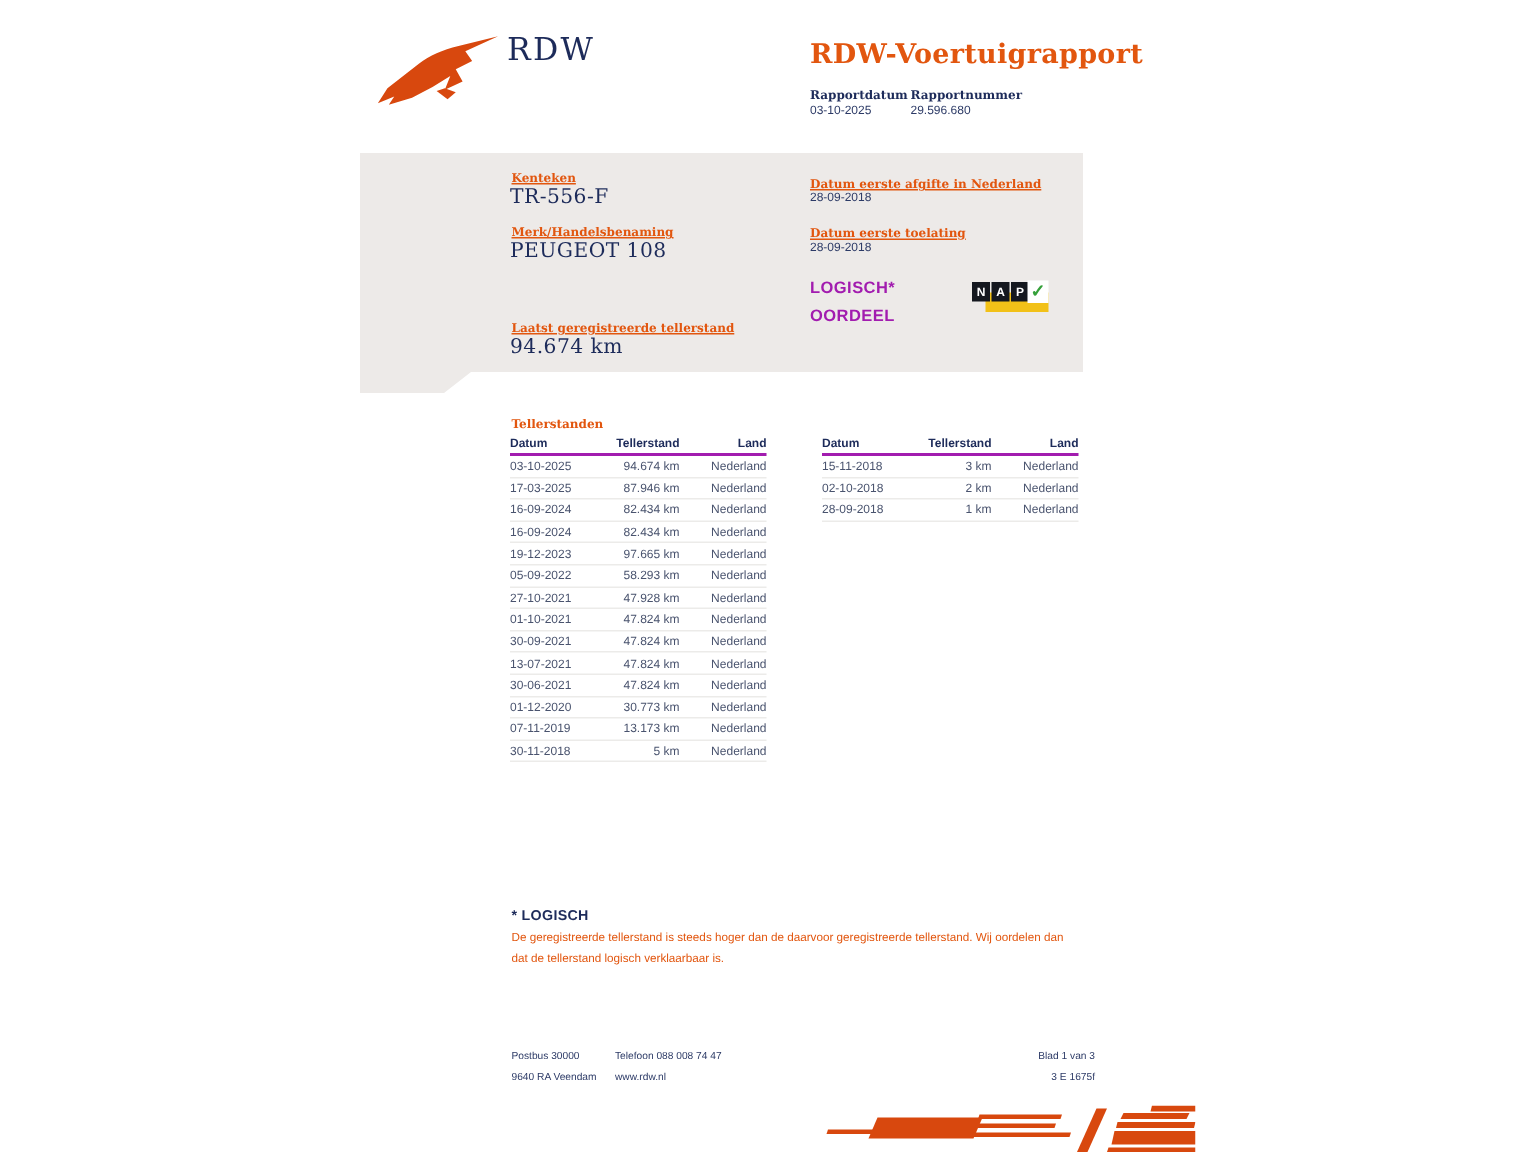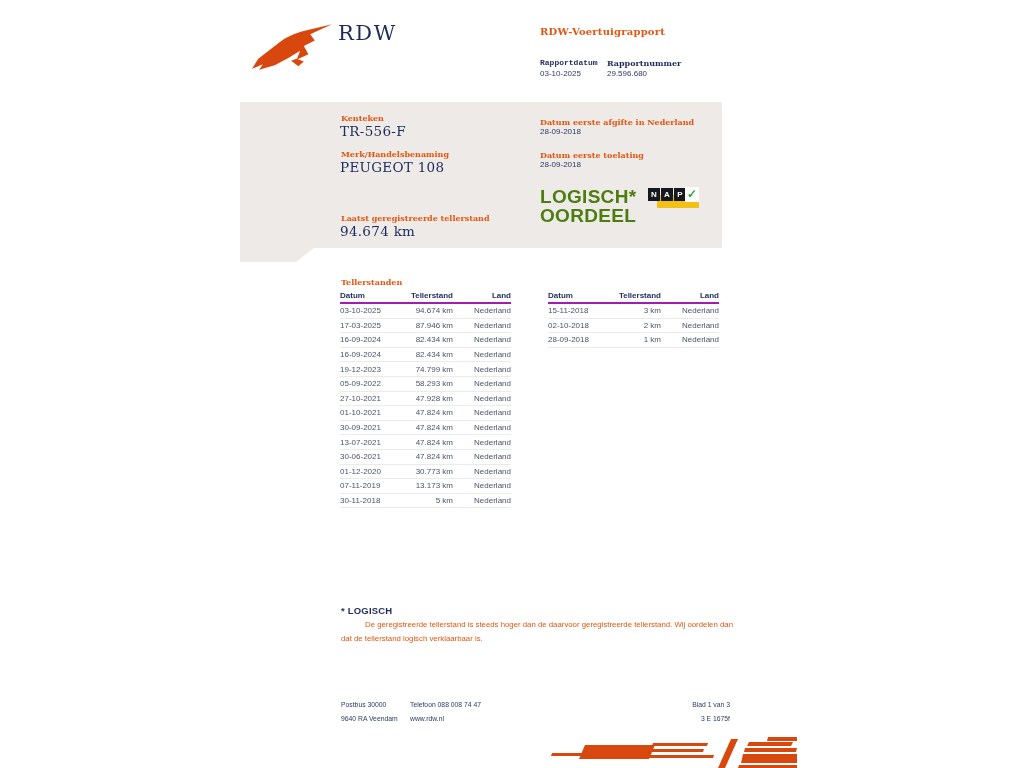--- a/index.html
+++ b/index.html
@@ -16,7 +16,7 @@
     color:#1d2b5a; font-weight:500;
   }
   .report-title {
-    font-family:"DejaVu Serif", serif; font-size:10px; font-weight:bold;
+    font-family:"DejaVu Serif", serif; font-size:18px; font-weight:bold;
     color:#e2560f; letter-spacing:.2px;
   }
   .meta-label {

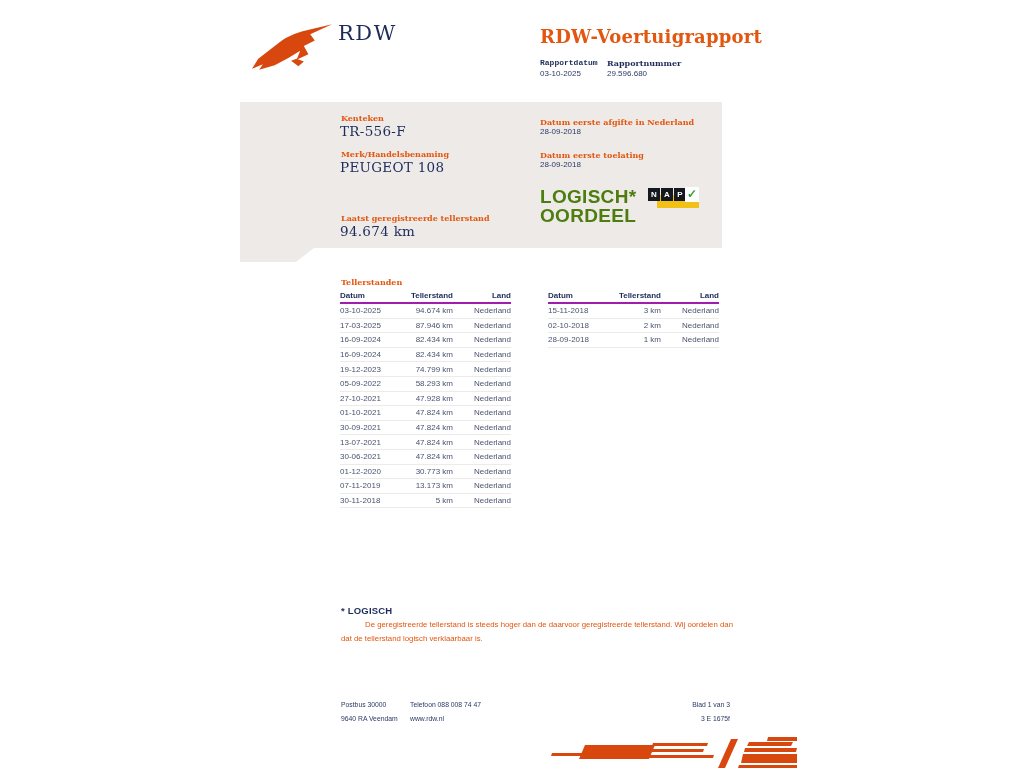--- a/index.html
+++ b/index.html
@@ -87,7 +87,7 @@
   <div class="abs logo-text" style="left:338px; top:21px;">RDW</div>
 
   <div class="abs report-title" style="left:540px; top:26px;">RDW-Voertuigrapport</div>
-  <div class="abs meta-label" style="left:540px; top:58px;font-family:Liberation Mono, monospace;">Rapportdatum</div>
+  <div class="abs meta-label" style="left:540px; top:58px;">Rapportdatum</div>
   <div class="abs meta-value" style="left:540px; top:69px;">03-10-2025</div>
   <div class="abs meta-label" style="left:607px; top:58px;">Rapportnummer</div>
   <div class="abs meta-value" style="left:607px; top:69px;">29.596.680</div>

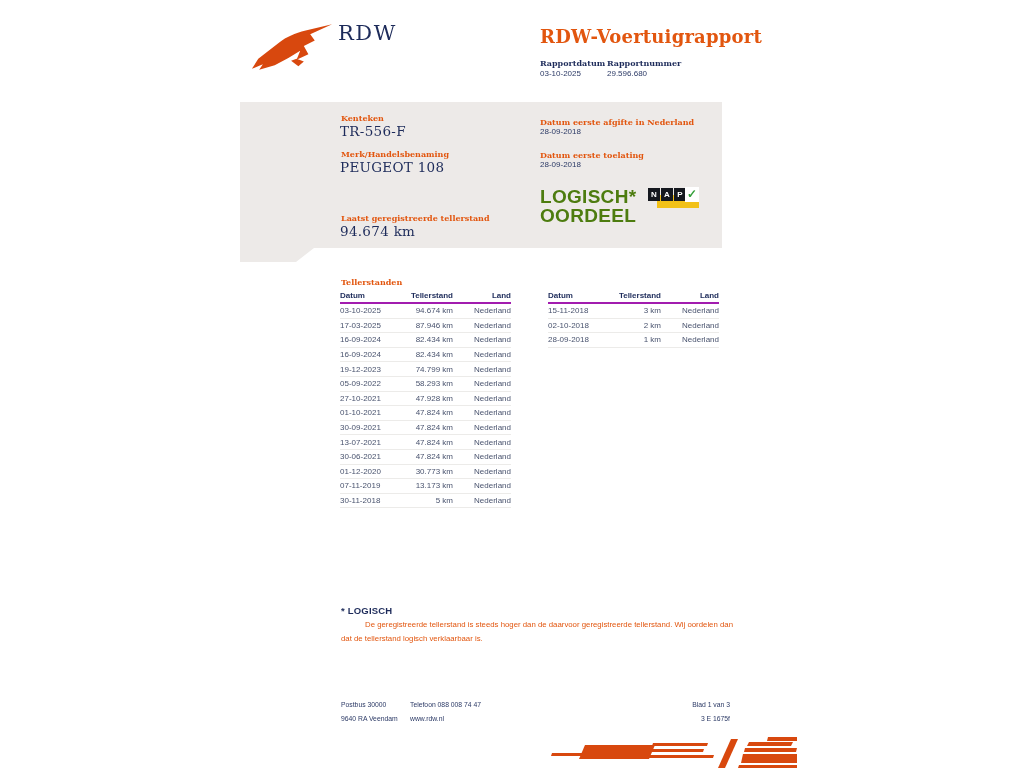--- a/index.html
+++ b/index.html
@@ -30,7 +30,7 @@
     clip-path:polygon(0 0, 482px 0, 482px 146px, 74px 146px, 56px 160px, 0 160px);
   }
   .lbl-orange {
-    font-family:"DejaVu Serif", serif; font-size:8px; font-weight:bold; color:#e2560f;
+    font-family:"DejaVu Serif", serif; font-size:8px; font-weight:bold; color:#e2560f;text-decoration:underline;
   }
   .val-big {
     font-family:"DejaVu Serif", serif; font-size:13.5px; color:#1d2b5a; letter-spacing:.3px;

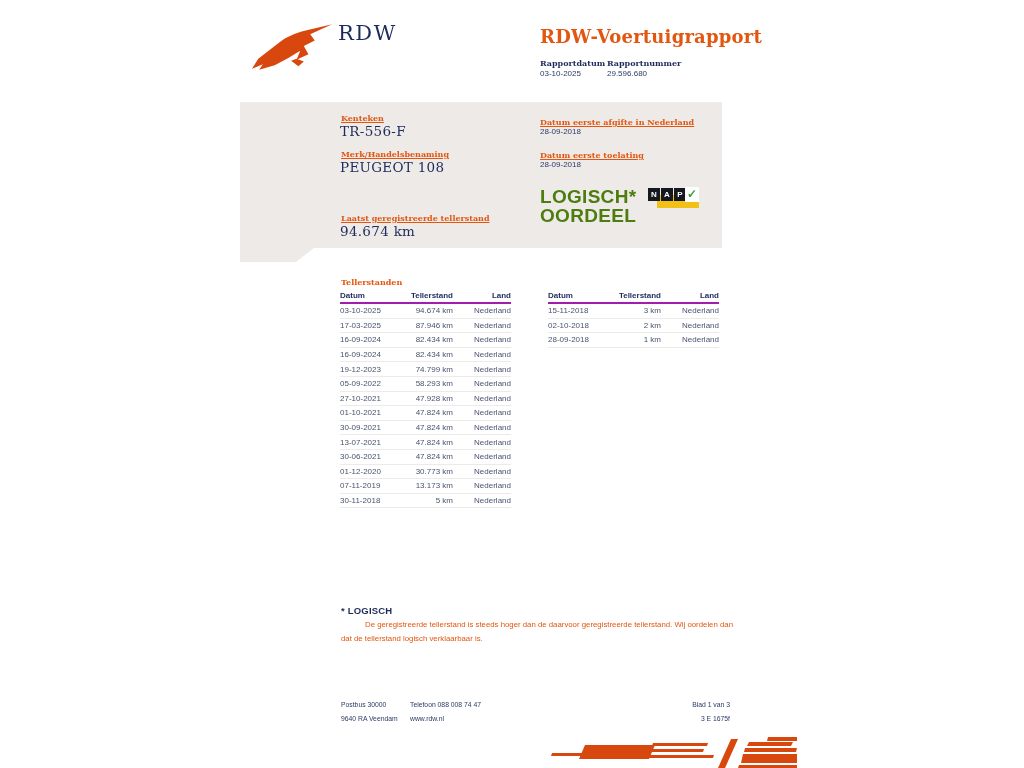--- a/index.html
+++ b/index.html
@@ -37,7 +37,7 @@
   }
   .val-small { font-size:8px; color:#2c3a66; }
   .oordeel {
-    font-size:19px; font-weight:bold; color:#4d7c0f; letter-spacing:.3px;
+    font-size:11px; font-weight:bold; color:#a21caf; letter-spacing:.3px;
   }
 
   

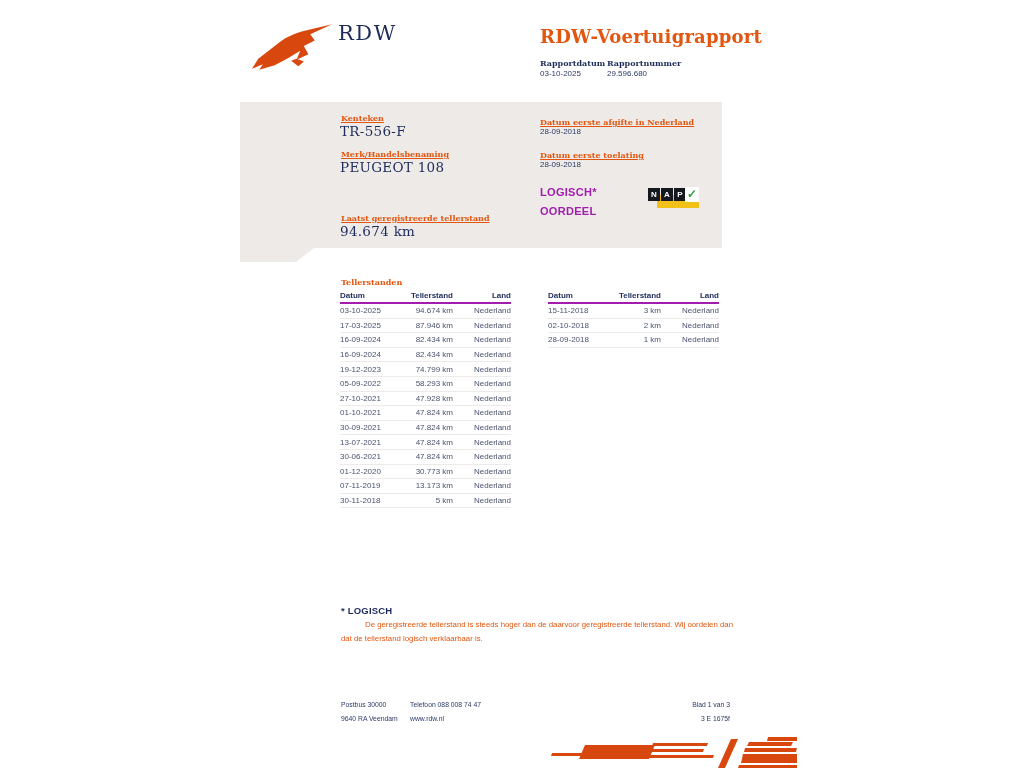--- a/index.html
+++ b/index.html
@@ -148,7 +148,7 @@
         </div>
         <div class="trow">
           <span class="c0">19-12-2023</span>
-          <span class="c1">74.799 km</span>
+          <span class="c1">97.665 km</span>
           <span class="c2">Nederland</span>
         </div>
         <div class="trow">

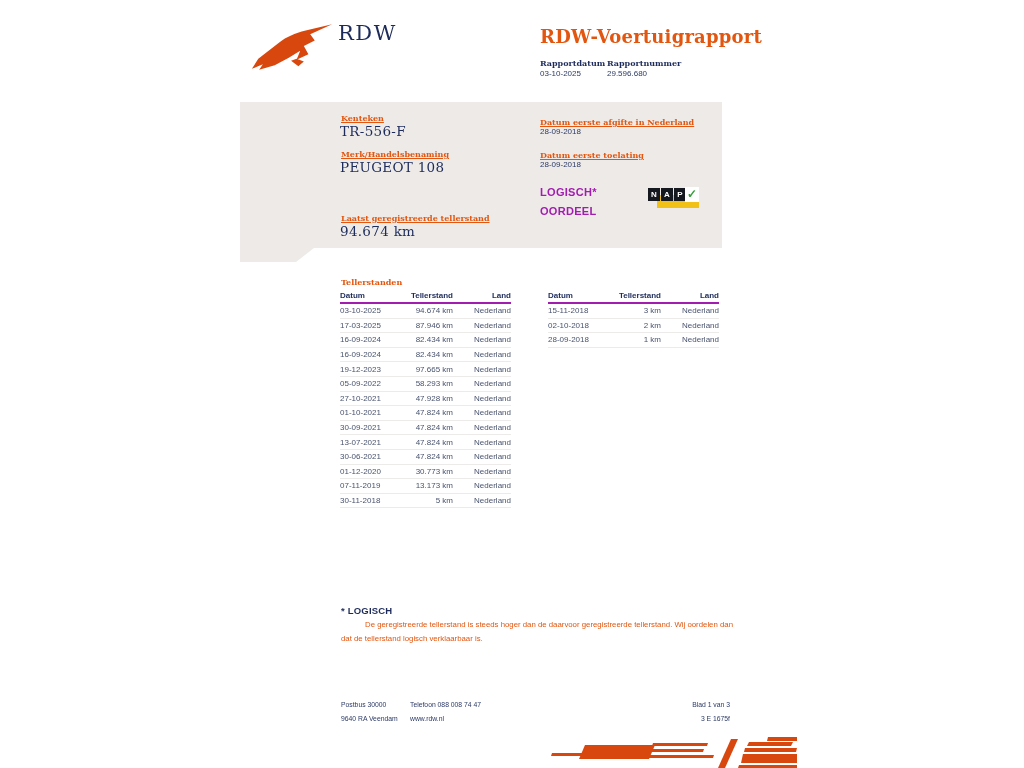--- a/index.html
+++ b/index.html
@@ -225,7 +225,7 @@
   </div>
 
   <div class="abs fn-title" style="left:341px; top:605px;">* LOGISCH</div>
-  <div class="abs fn-text" style="left:341px; top:618px; width:400px;margin-left:24px;">De geregistreerde tellerstand is steeds hoger dan de daarvoor geregistreerde tellerstand. Wij oordelen dan</div>
+  <div class="abs fn-text" style="left:341px; top:618px; width:400px;">De geregistreerde tellerstand is steeds hoger dan de daarvoor geregistreerde tellerstand. Wij oordelen dan</div>
   <div class="abs fn-text" style="left:341px; top:632px; width:400px;">dat de tellerstand logisch verklaarbaar is.</div>
 
   <div class="abs ft" style="left:341px; top:701px;">Postbus 30000</div>

